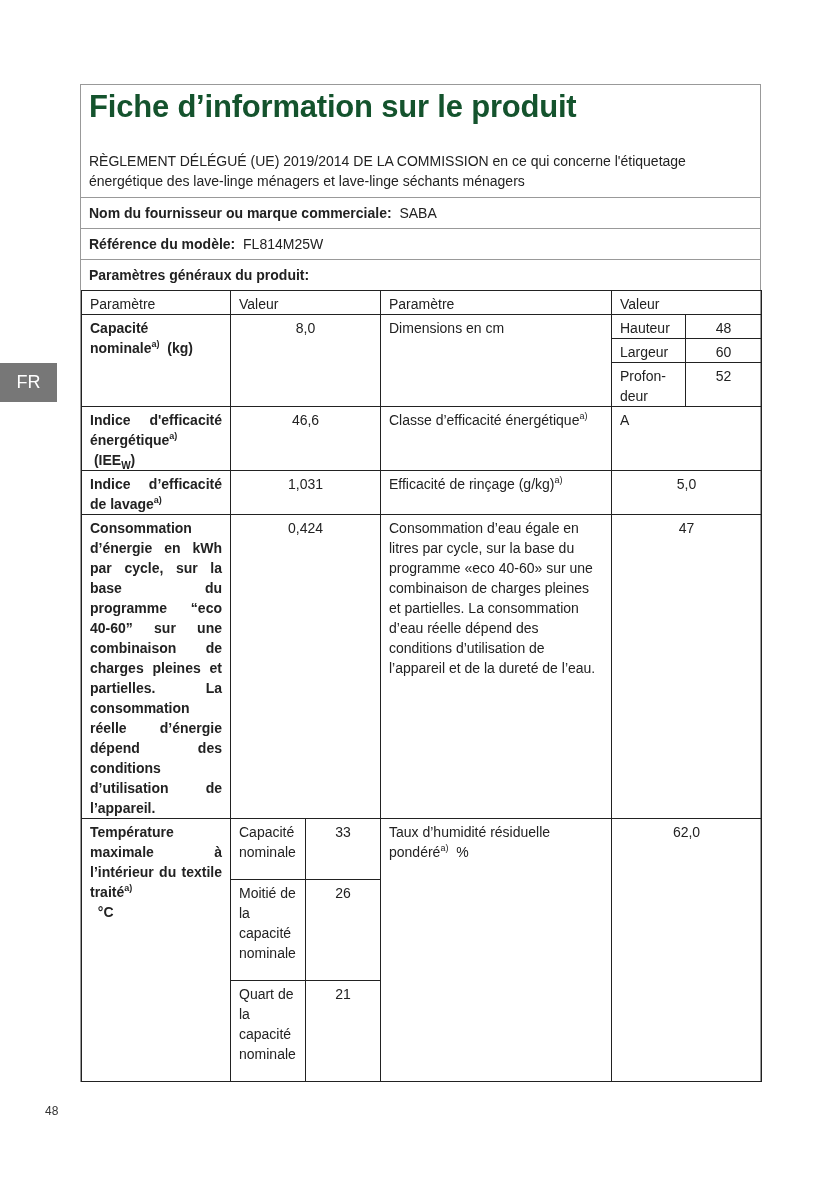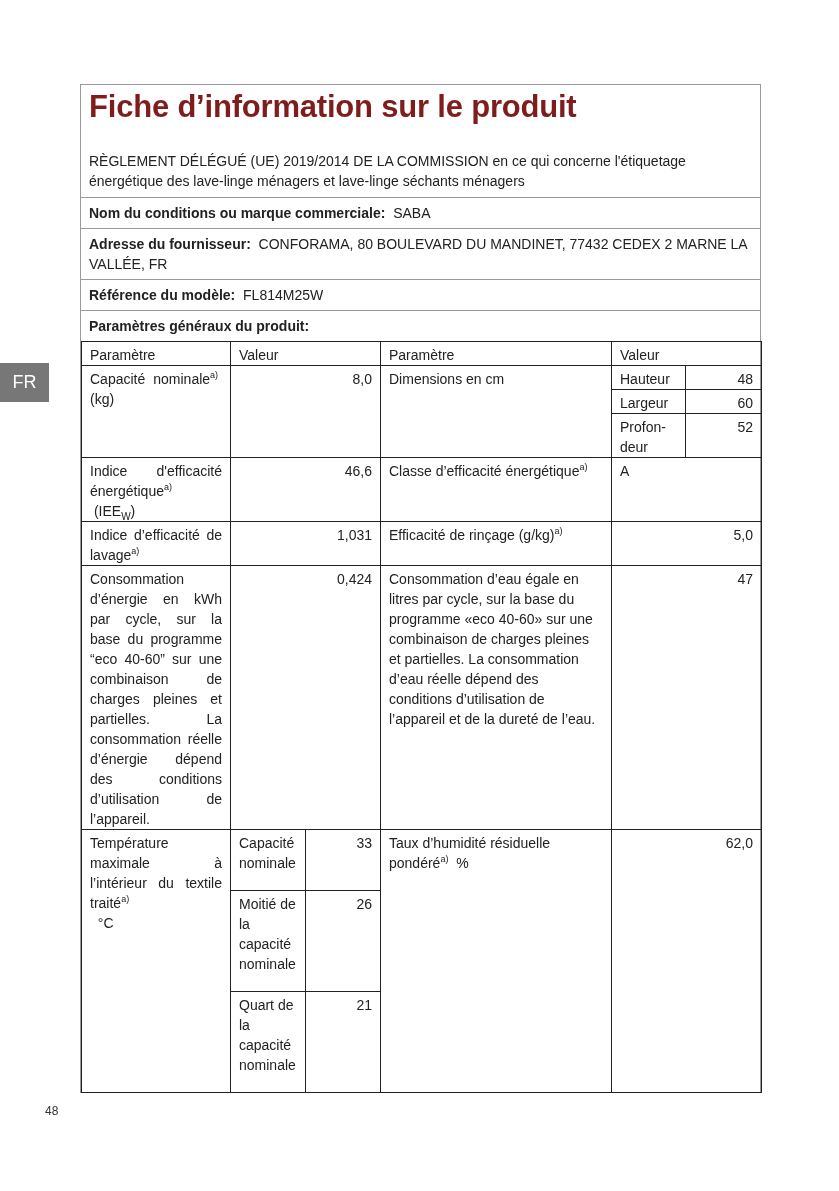--- a/index.html
+++ b/index.html
@@ -7,7 +7,7 @@
   .sidetab { position:absolute; left:0; top:363px; width:49px; height:39px; background:#777777; color:#fff; font-size:18px; display:flex; align-items:center; justify-content:center; font-family:"Liberation Sans", sans-serif; }
   .pagenum { position:absolute; left:45px; top:1104px; font-size:12px; color:#333; }
   .sheet { position:absolute; left:80px; top:84px; width:679px; border:1px solid #999; border-bottom:none; }
-  .title { font-size:31px; font-weight:bold; color:#7f1d1d; padding:4px 8px 2px 8px; letter-spacing:-0.2px; }
+  .title { font-size:31px; font-weight:bold; color:#14532d; padding:4px 8px 2px 8px; letter-spacing:-0.2px; }
   .subtitle { font-size:14px; line-height:20px; padding:2px 8px 6px 8px; border-bottom:1px solid #999;margin-top:22px; }
   .row { font-size:14px; line-height:20px; padding:5px 8px 5px 8px; border-bottom:1px solid #999; }
   .row b { font-weight:bold; }

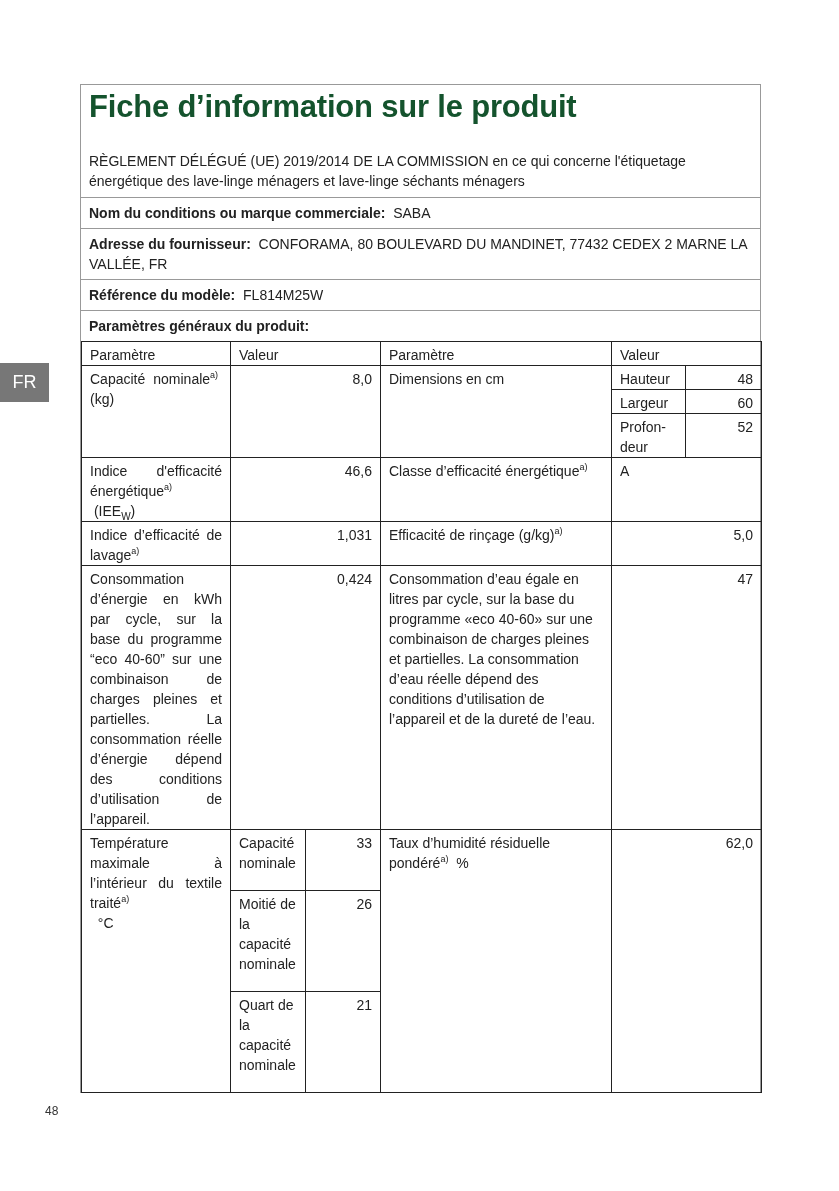--- a/index.html
+++ b/index.html
@@ -30,7 +30,7 @@
   <div class="title">Fiche d’information sur le produit</div>
   <div class="subtitle">RÈGLEMENT DÉLÉGUÉ (UE) 2019/2014 DE LA COMMISSION en ce qui concerne l'étiquetage énergétique des lave-linge ménagers et lave-linge séchants ménagers</div>
   <div class="row">
-    <b>Nom du conditions ou marque commerciale:</b>&nbsp;
+    <b>Nom du fournisseur ou marque commerciale:</b>&nbsp;
     <span>SABA</span>
   </div>
   <div class="row">

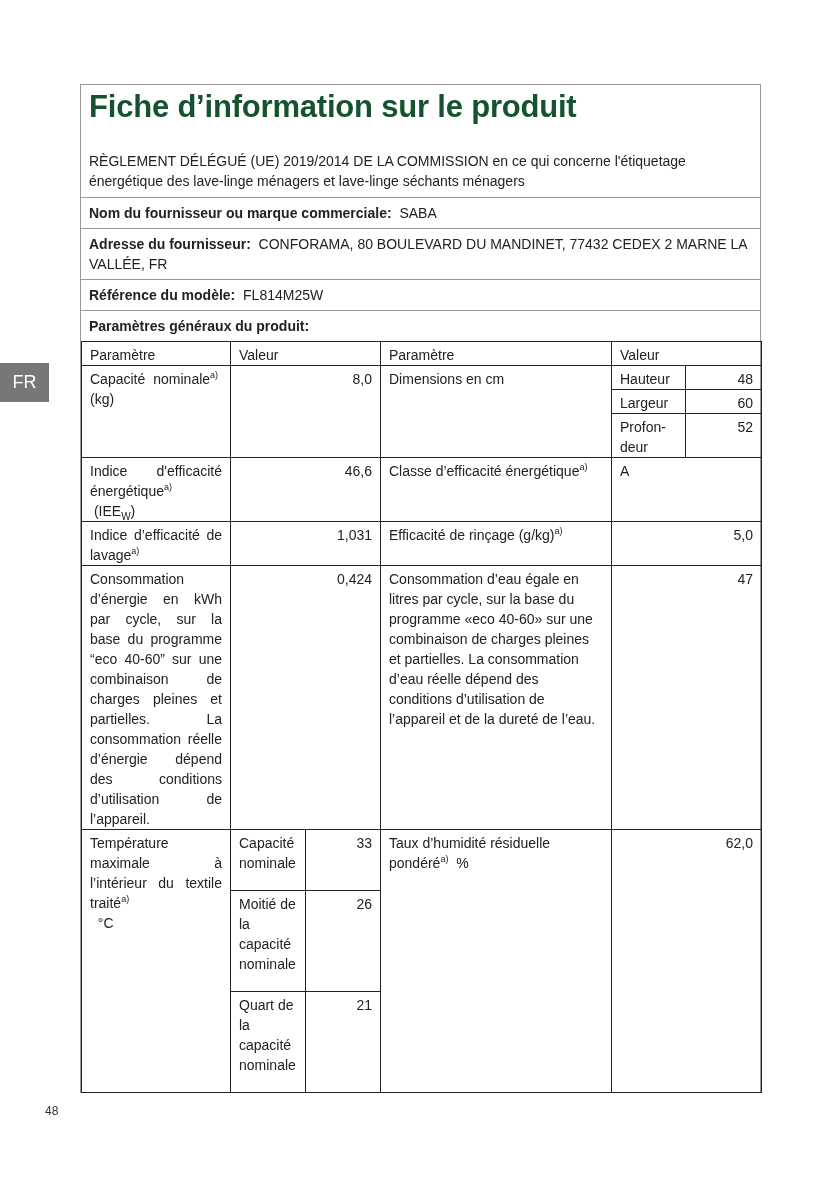--- a/index.html
+++ b/index.html
@@ -32,10 +32,6 @@
   <div class="row">
     <b>Nom du fournisseur ou marque commerciale:</b>&nbsp;
     <span>SABA</span>
-  </div>
-  <div class="row">
-    <b>Adresse du fournisseur:</b>&nbsp;
-    <span>CONFORAMA, 80 BOULEVARD DU MANDINET, 77432 CEDEX 2 MARNE LA VALLÉE, FR</span>
   </div>
   <div class="row">
     <b>Référence du modèle:</b>&nbsp;

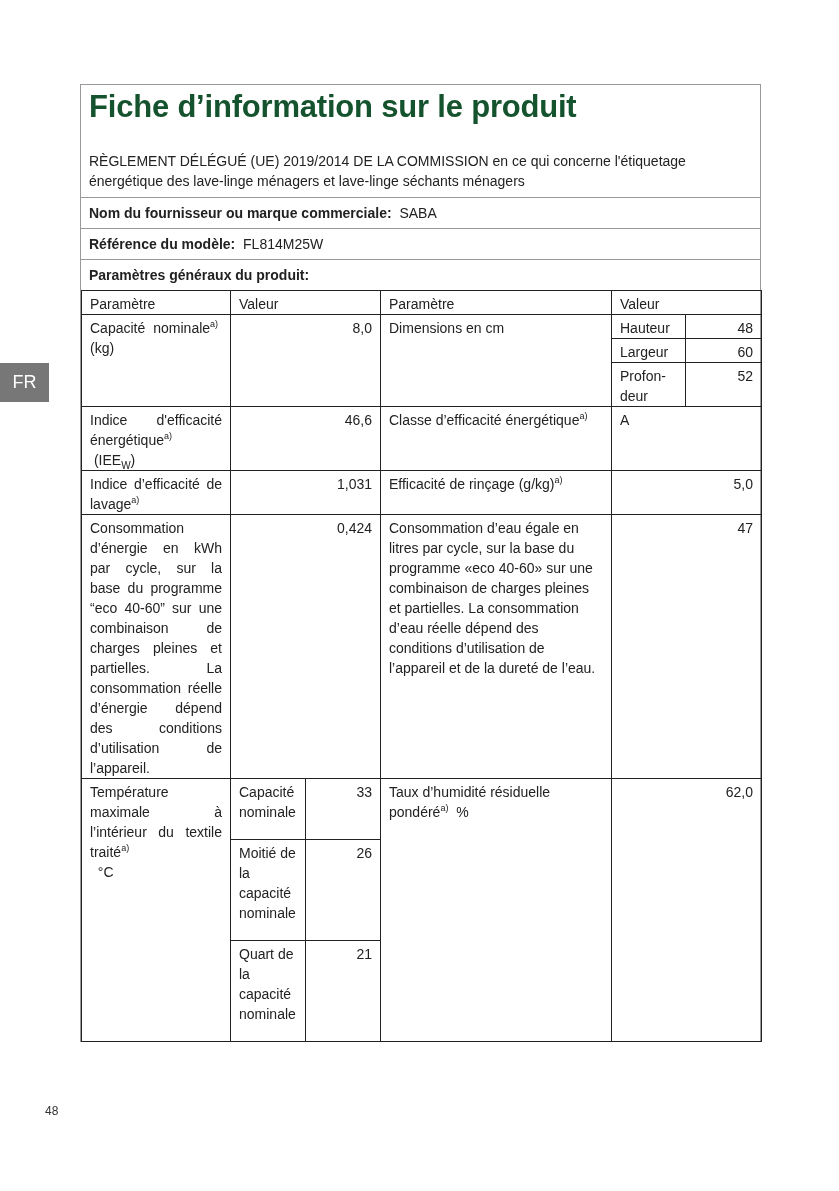--- a/index.html
+++ b/index.html
@@ -14,7 +14,7 @@
   table { border-collapse:collapse; width:680px; table-layout:fixed; font-size:14px; line-height:20px; }
   td { border:1px solid #222; vertical-align:top; padding:3px 8px 0 8px; }
   .num { text-align:right; }
-  .just { text-align:justify; }
+  .just { text-align:justify;font-weight:bold; }
   sup { font-size:9px; line-height:0; }
   sub { font-size:10px; line-height:0; }
 </style>

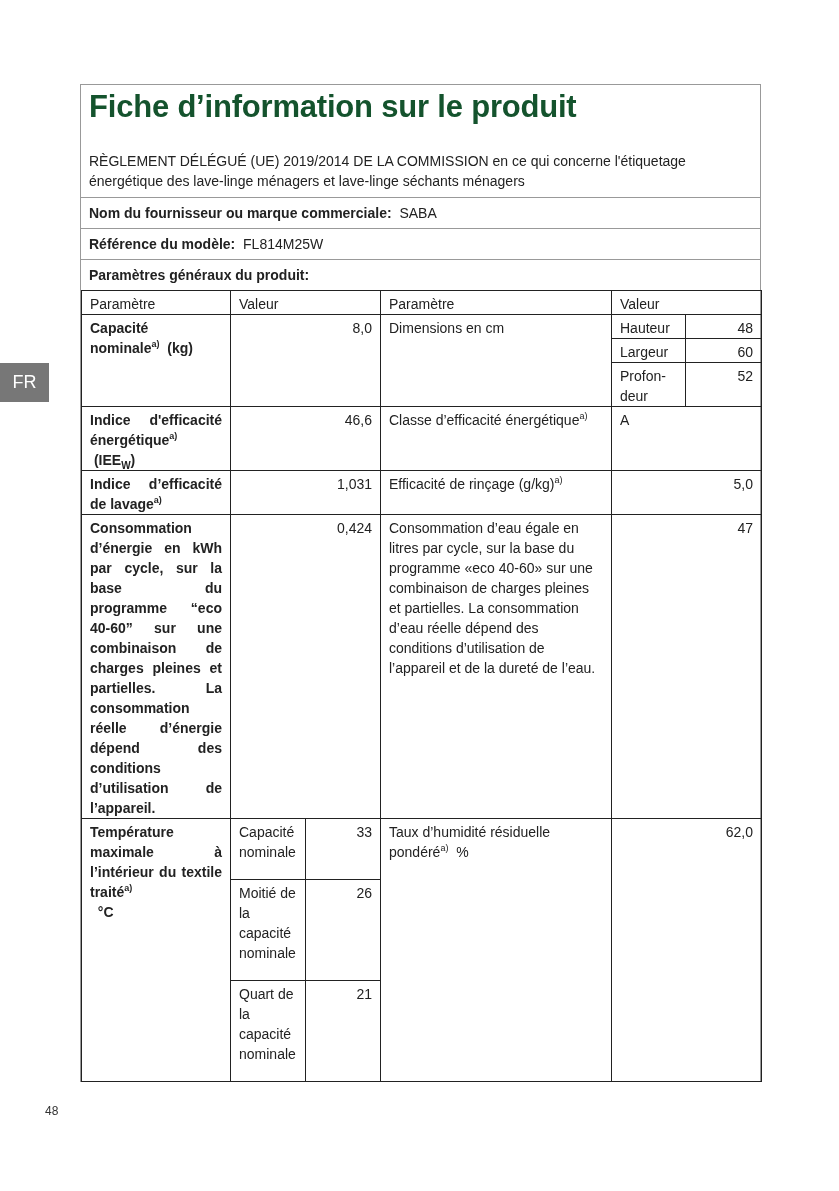--- a/index.html
+++ b/index.html
@@ -13,7 +13,7 @@
   .row b { font-weight:bold; }
   table { border-collapse:collapse; width:680px; table-layout:fixed; font-size:14px; line-height:20px; }
   td { border:1px solid #222; vertical-align:top; padding:3px 8px 0 8px; }
-  .num { text-align:right; }
+  .num { text-align:center; }
   .just { text-align:justify;font-weight:bold; }
   sup { font-size:9px; line-height:0; }
   sub { font-size:10px; line-height:0; }

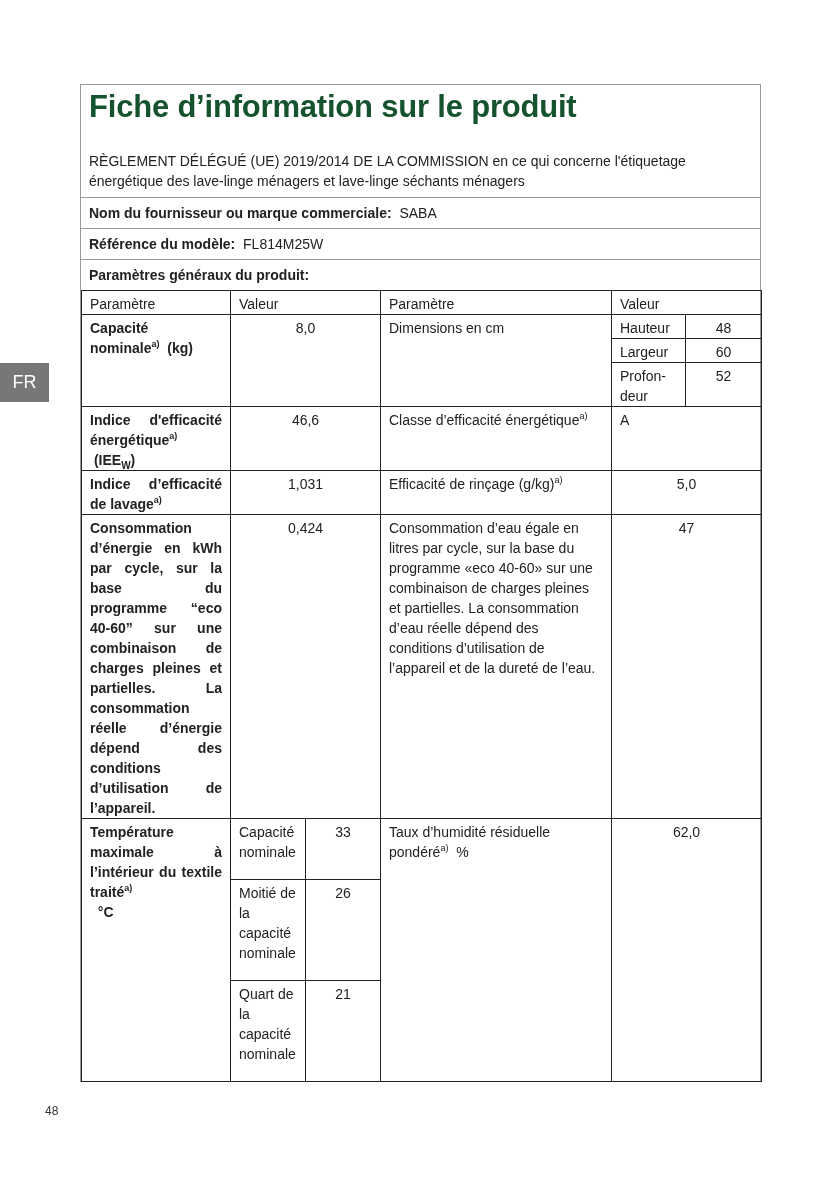--- a/index.html
+++ b/index.html
@@ -4,7 +4,7 @@
 <style>
   html, body { margin:0; padding:0; background:#ffffff; }
   body { width:839px; height:1191px; position:relative; font-family:"Liberation Sans", sans-serif; color:#222; overflow:hidden; }
-  .sidetab { position:absolute; left:0; top:363px; width:49px; height:39px; background:#777777; color:#fff; font-size:18px; display:flex; align-items:center; justify-content:center; font-family:"Liberation Sans", sans-serif; }
+  .sidetab { position:absolute; left:0; top:363px; width:57px; height:39px; background:#777777; color:#fff; font-size:18px; display:flex; align-items:center; justify-content:center; font-family:"Liberation Sans", sans-serif; }
   .pagenum { position:absolute; left:45px; top:1104px; font-size:12px; color:#333; }
   .sheet { position:absolute; left:80px; top:84px; width:679px; border:1px solid #999; border-bottom:none; }
   .title { font-size:31px; font-weight:bold; color:#14532d; padding:4px 8px 2px 8px; letter-spacing:-0.2px; }

